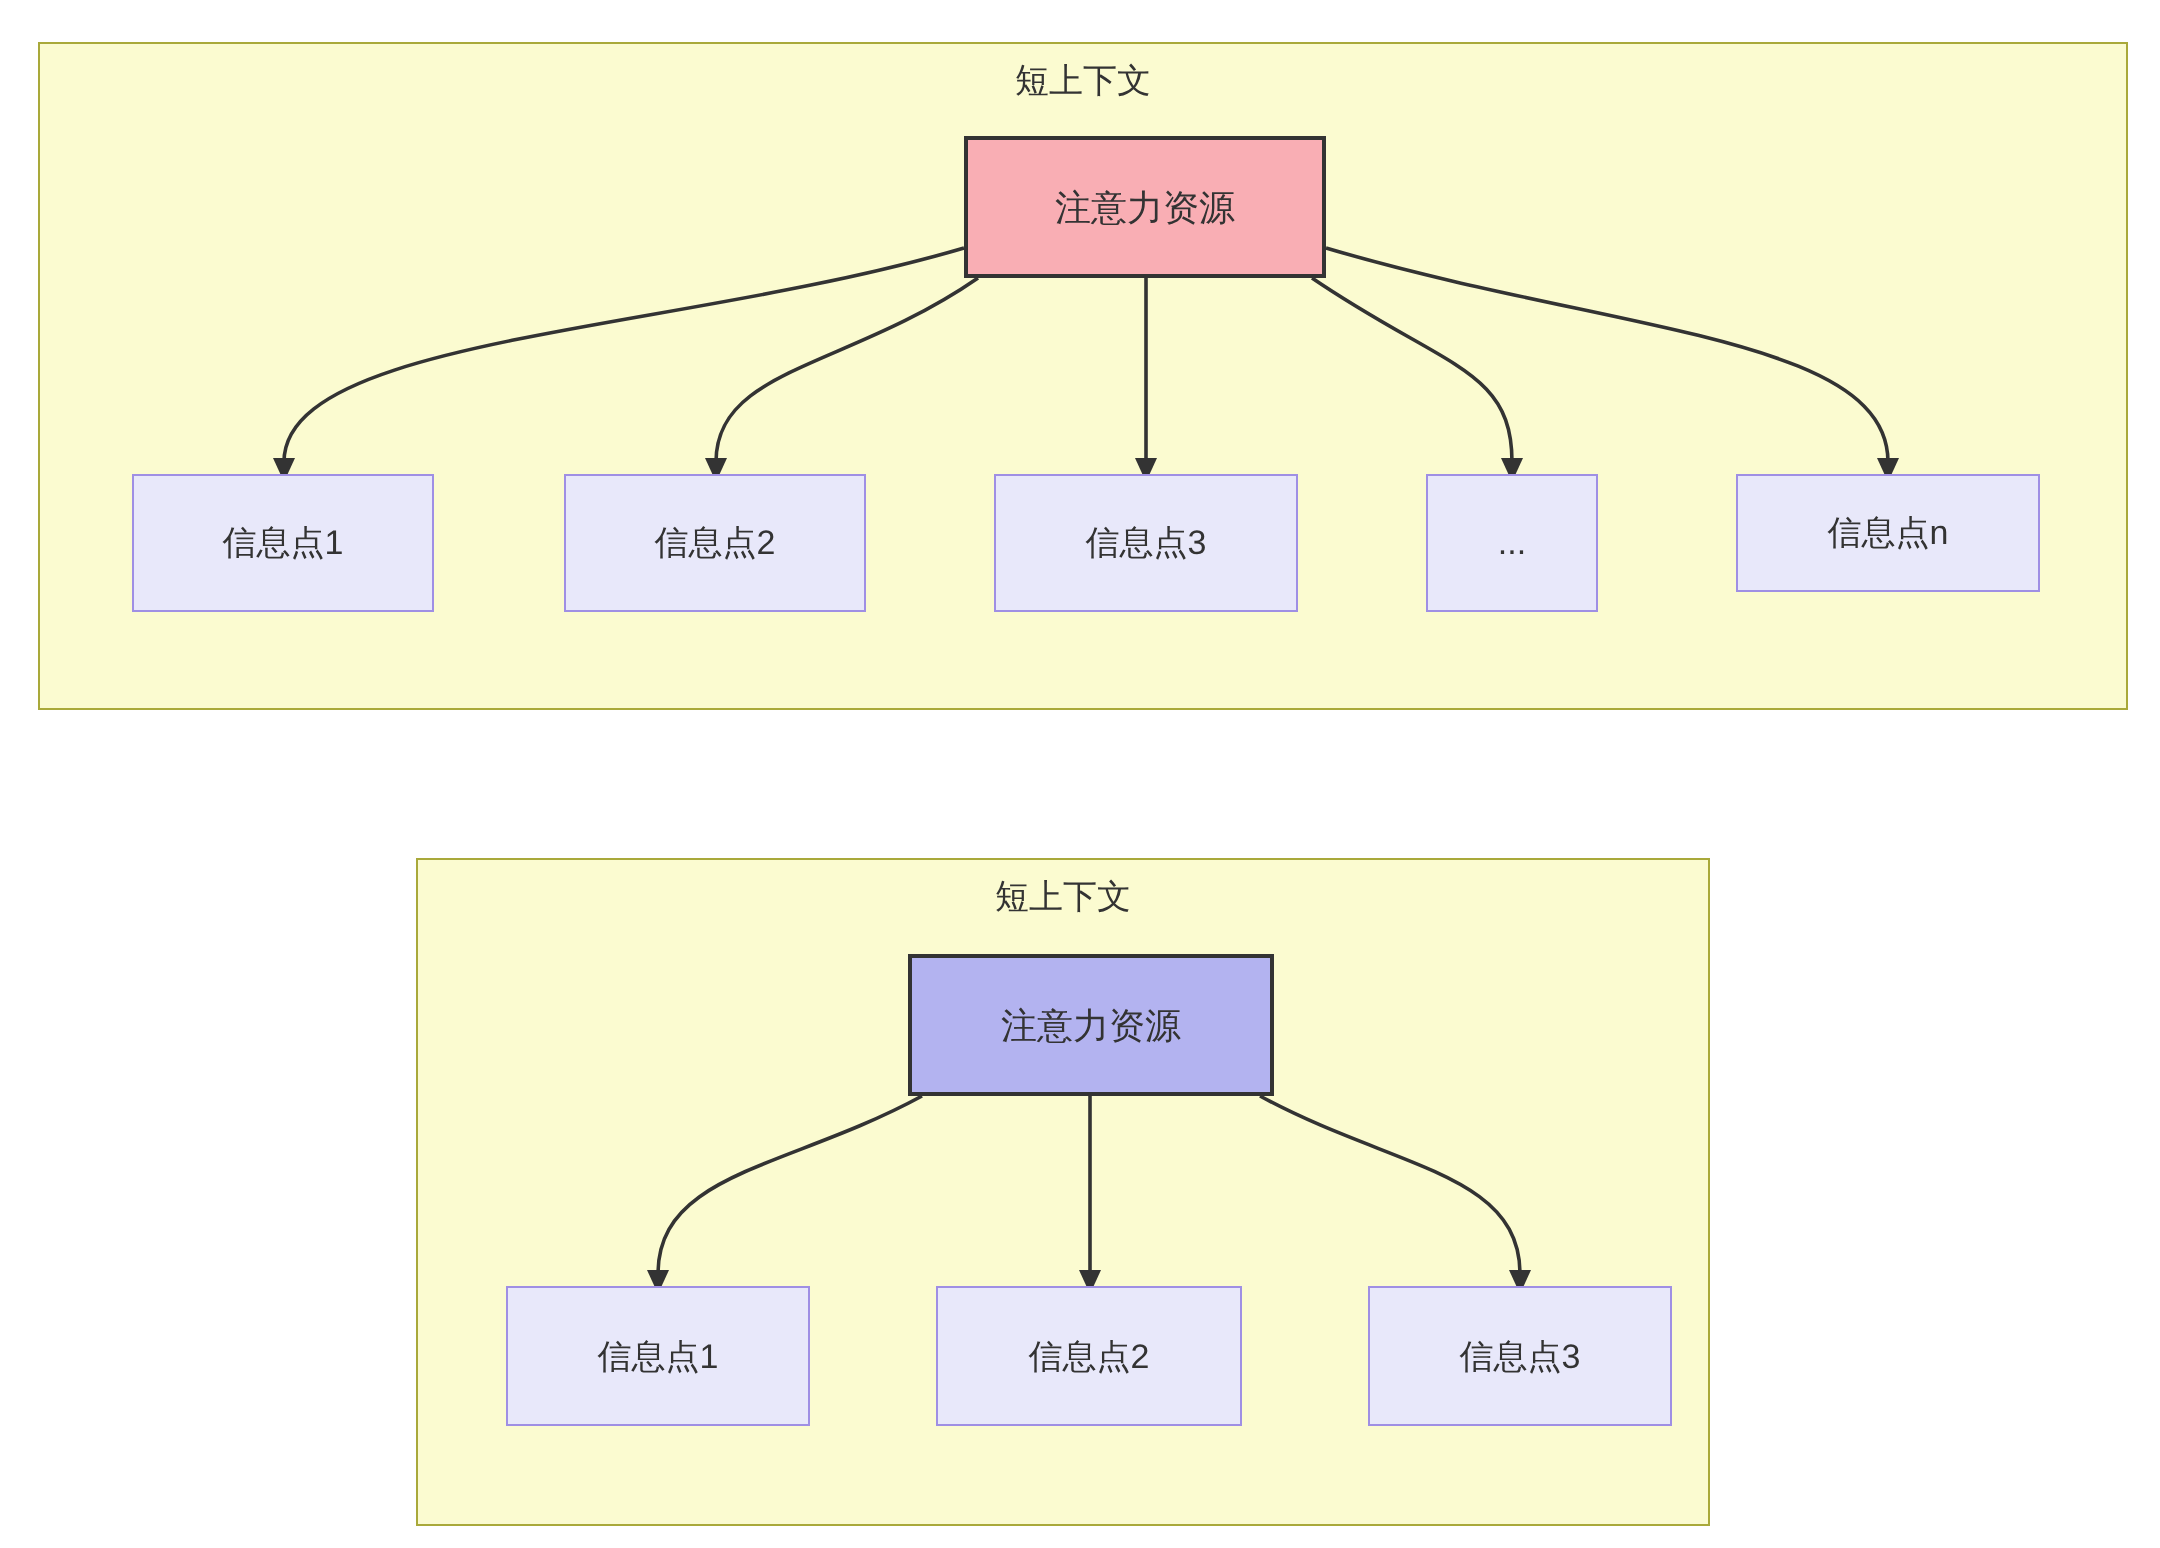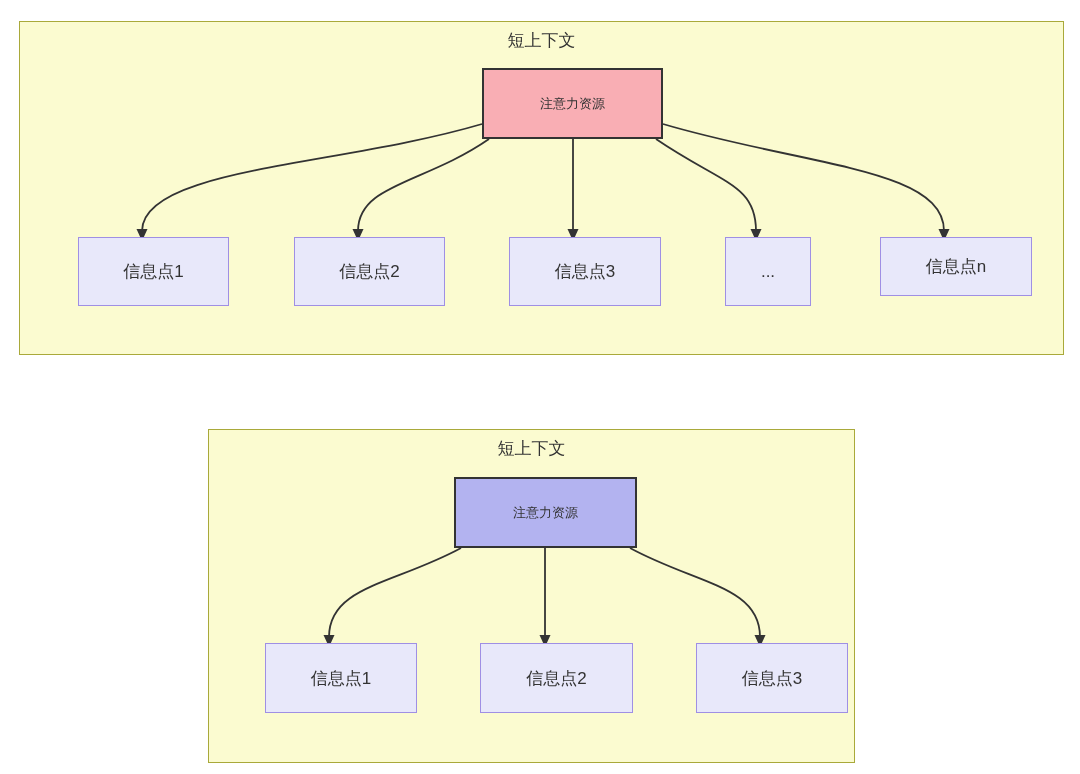--- a/index.html
+++ b/index.html
@@ -43,7 +43,7 @@
   }
   .attention {
     border: 2.5px solid var(--attention-border, #333333);
-    font-size: 13px;
+    font-size: 18px;
   }
   .attention-long { left: 482px; top: 68px; width: 181px; height: 71px; background: var(--attention-pink-fill, #f9aeb4); }
   .attention-short { left: 454px; top: 477px; width: 183px; height: 71px; background: var(--attention-purple-fill, #b3b3f0); }

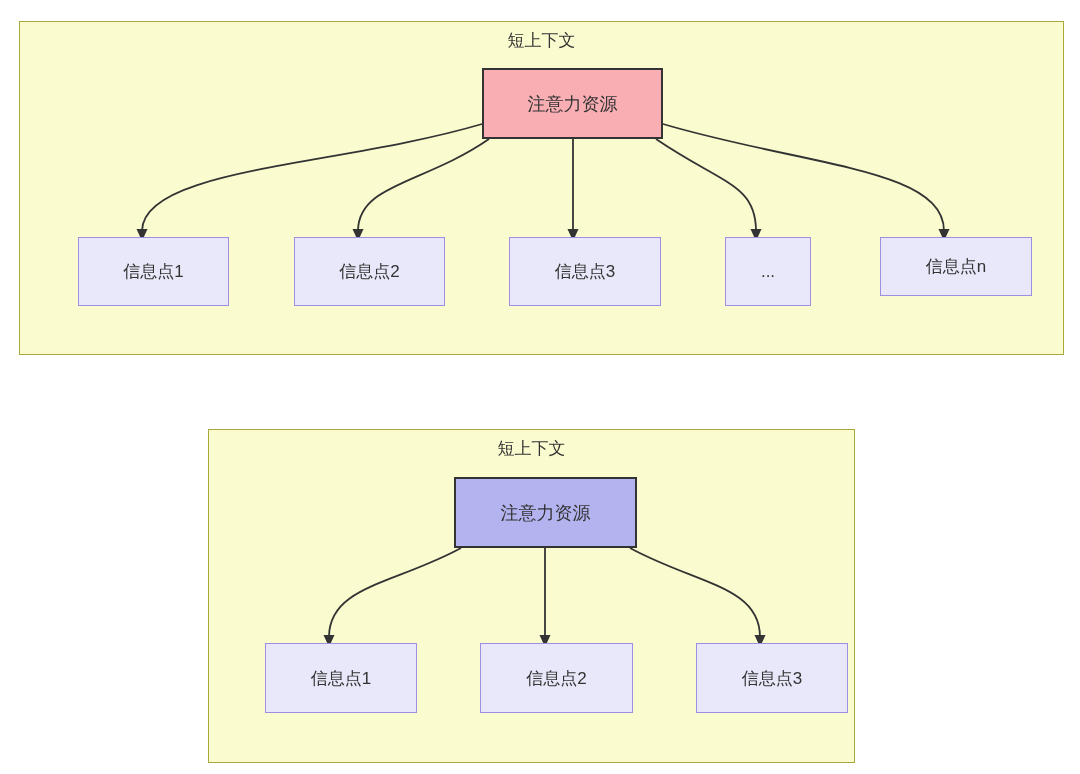--- a/index.html
+++ b/index.html
@@ -50,7 +50,6 @@
   .info {
     background: var(--info-fill, #e8e8fa);
     border: 1.5px solid var(--info-border, #9f8fe4);
-    margin-left: 12px;
   }
   .L1 { left: 66px;  top: 237px; width: 151px; height: 69px; }
   .L2 { left: 282px; top: 237px; width: 151px; height: 69px; }

